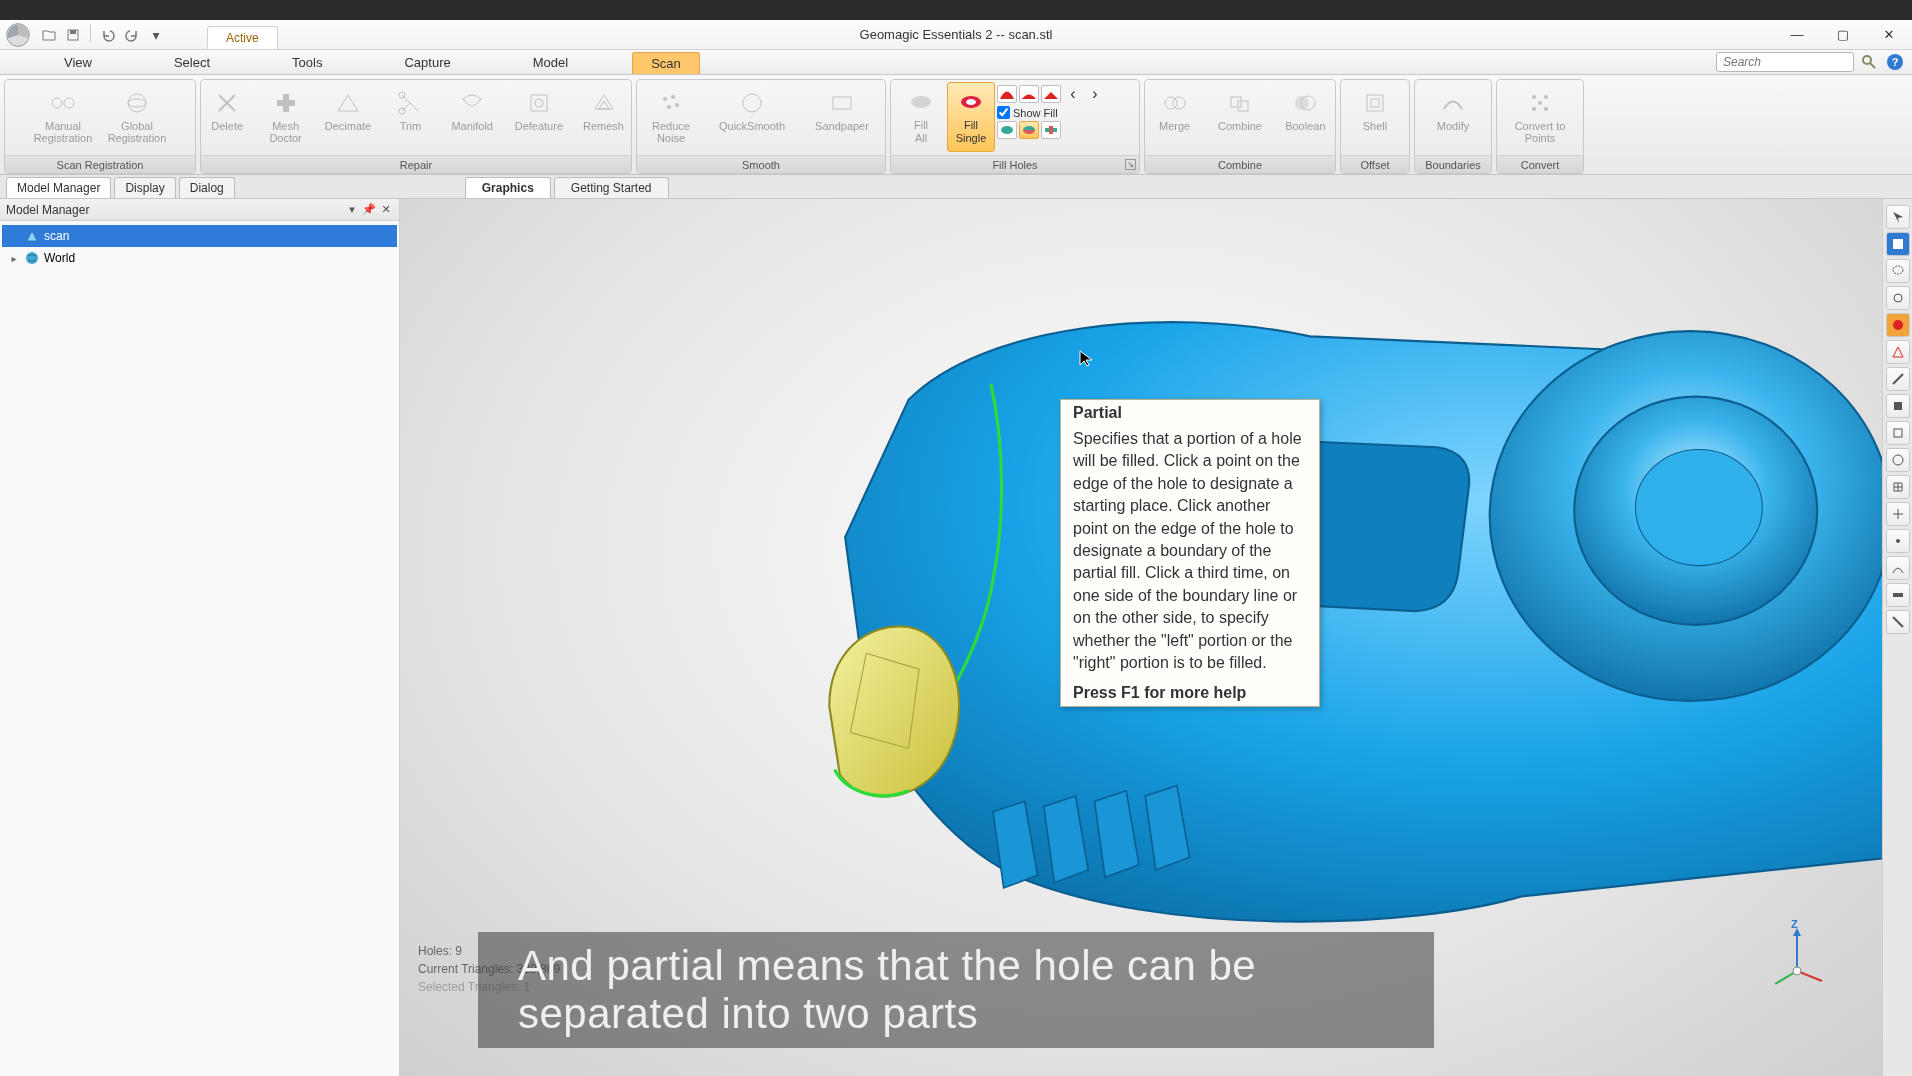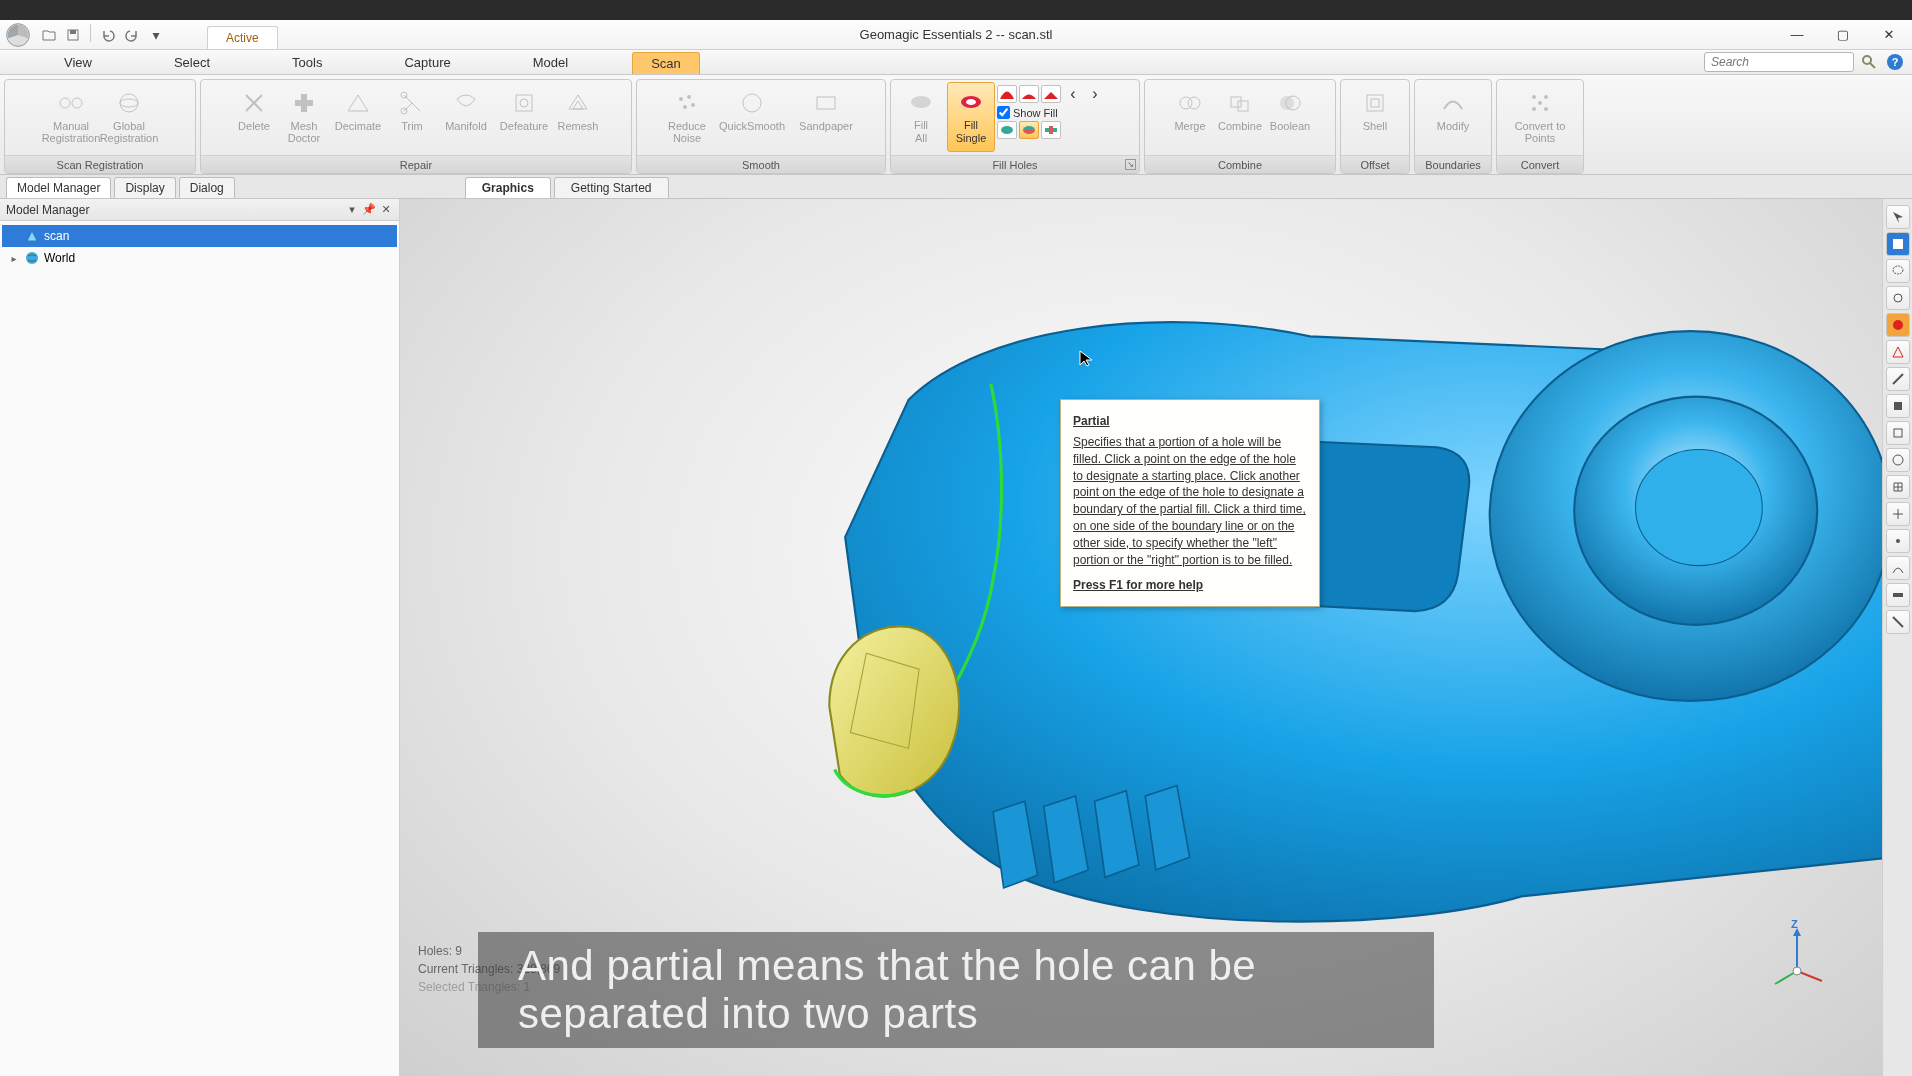--- a/index.html
+++ b/index.html
@@ -25,7 +25,7 @@
 .menu-item { padding:0 18px; font-size:13px; color:#333; display:flex; align-items:center;margin-left:46px; }
 .menu-item.active { background:#ffc76b; border:1px solid #e6a63d; border-bottom:none; border-radius:3px 3px 0 0; margin-top:2px; }
 .search-cell { margin-left:auto; display:flex; align-items:center; padding-right:6px; gap:4px; }
-.search-input { width:150px; height:20px; border:1px solid #b5b5b5; border-radius:3px; padding:0 6px; font-size:12px; font-style:italic; color:#888; }
+.search-input { width:138px; height:20px; border:1px solid #b5b5b5; border-radius:3px; padding:0 6px; font-size:12px; font-style:italic; color:#888; }
 .search-go,.help-btn { width:22px; height:22px; display:flex; align-items:center; justify-content:center; }
 
 

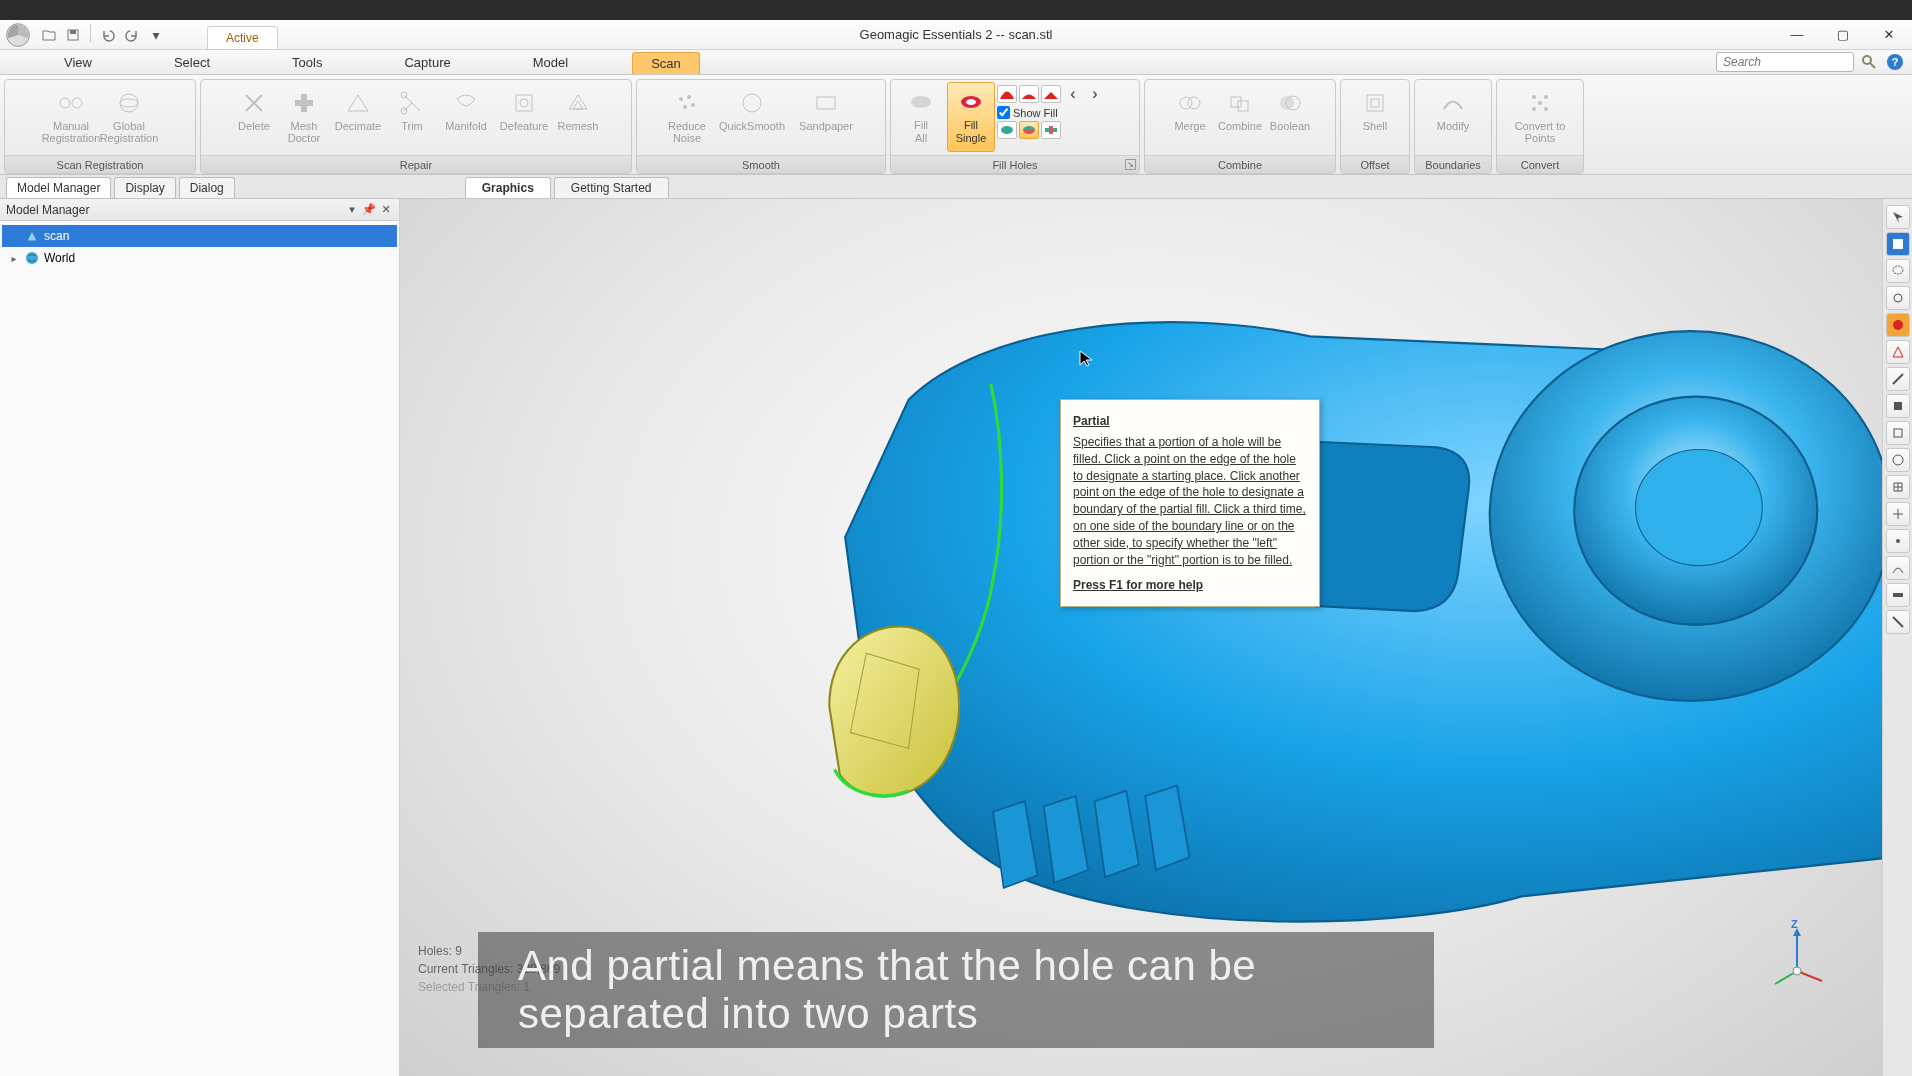--- a/index.html
+++ b/index.html
@@ -31,7 +31,7 @@
 
 .ribbon { height:100px; background:linear-gradient(#f8f8f8,#e9e9e9); display:flex; padding:4px 4px 0; gap:4px; border-bottom:1px solid #c5c5c5; }
 .ribbon-group { border:1px solid #c9c9c9; border-radius:4px; background:linear-gradient(#f6f6f6,#eaeaea); display:flex; flex-direction:column; }
-.ribbon-group-body { flex:1; display:flex; align-items:center; justify-content:center; gap:2px; padding:2px 6px; }
+.ribbon-group-body { flex:1; display:flex; align-items:center; justify-content:center; gap:18px; padding:2px 6px; }
 .ribbon-group-title { height:18px; background:linear-gradient(#e3e3e3,#d6d6d6); border-top:1px solid #d0d0d0; font-size:11px; color:#555; text-align:center; line-height:18px; border-radius:0 0 4px 4px; position:relative; }
 .ribbon-group-title .dlg-launcher { position:absolute; right:3px; top:3px; width:11px; height:11px; border:1px solid #999; font-size:8px; line-height:9px; color:#666; }
 .rbtn { width:56px; height:70px; display:flex; flex-direction:column; align-items:center; justify-content:flex-start; padding-top:4px; font-size:11px; color:#555; text-align:center; line-height:1.15; border:1px solid transparent; border-radius:3px; }

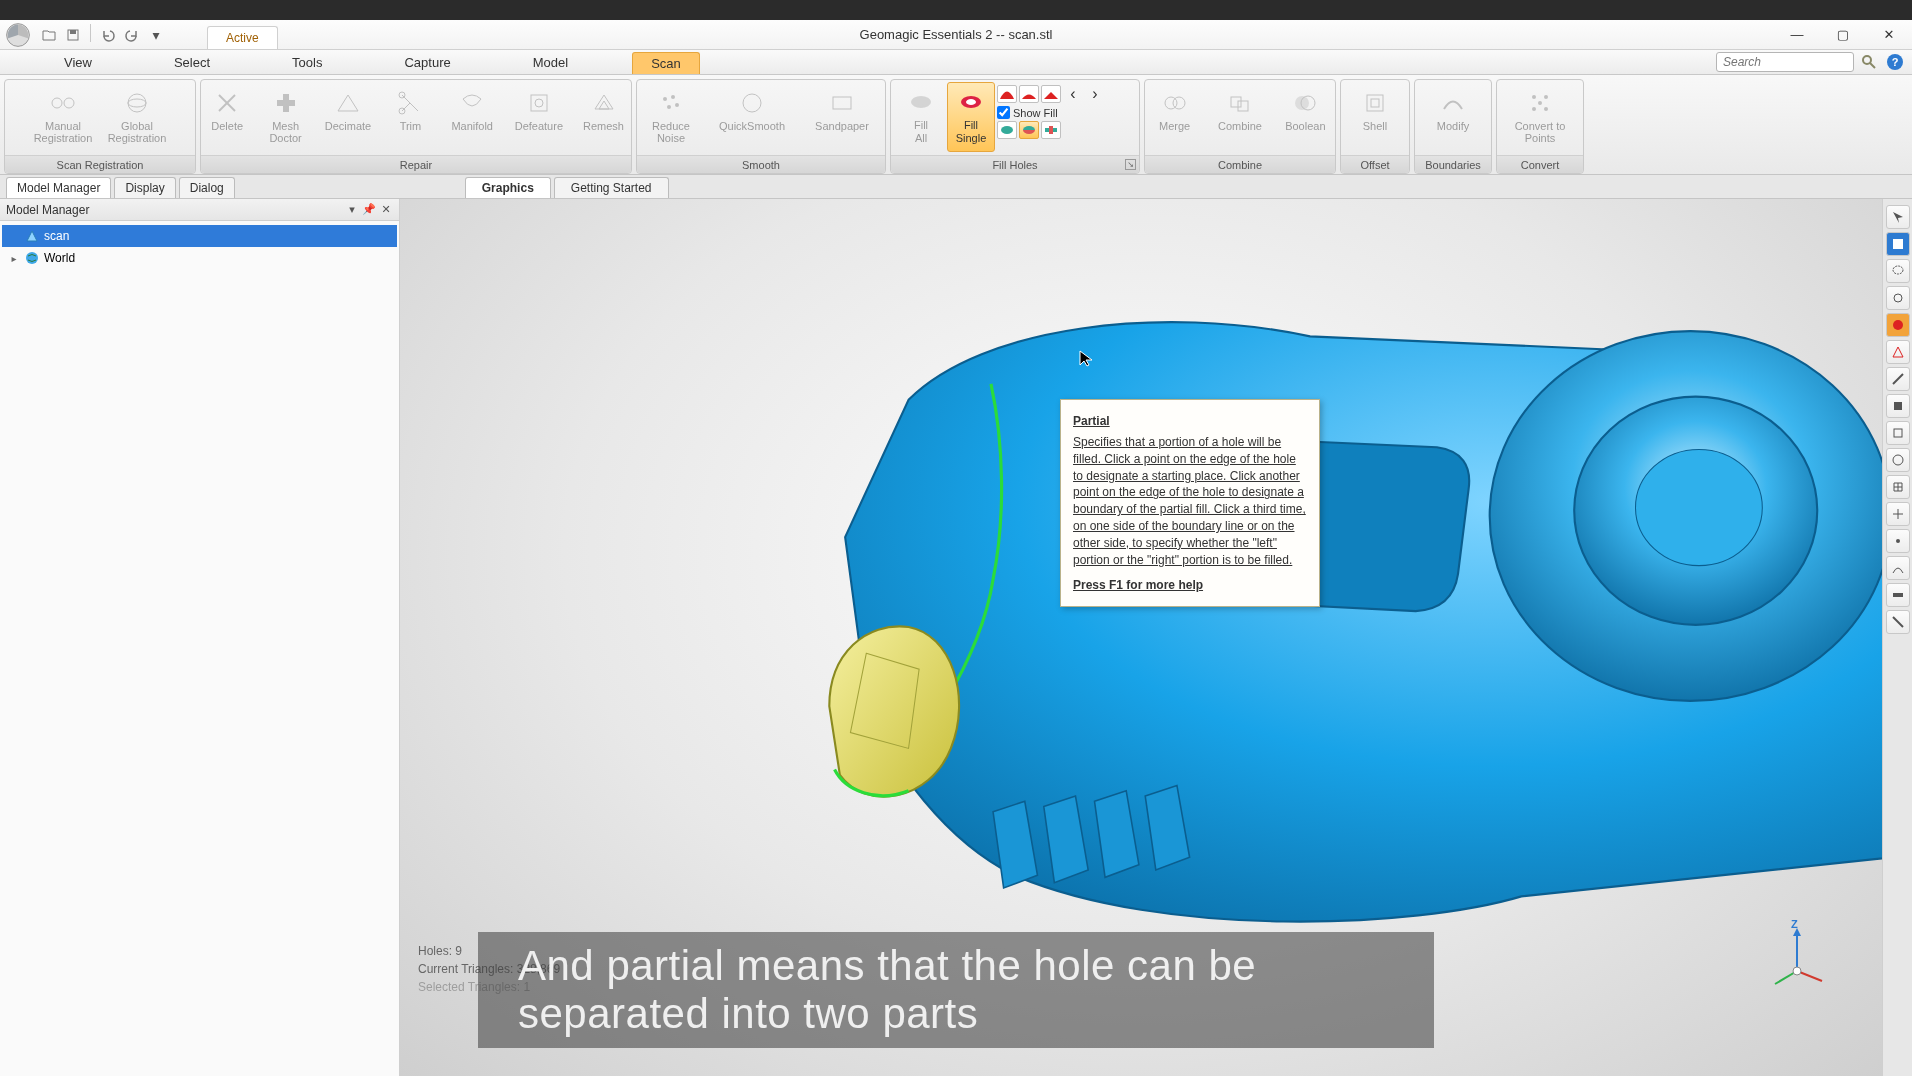--- a/index.html
+++ b/index.html
@@ -77,7 +77,7 @@
 .viewport { flex:1; position:relative; background:radial-gradient(ellipse at 50% 40%,#fdfdfd 0%,#e8e8e8 55%,#cfcfcf 100%); overflow:hidden; }
 .viewport svg.model { position:absolute; left:0; top:0; width:100%; height:100%; }
 
-.tooltip-popup { position:absolute; left:1060px; top:200px; width:260px; background:#fffefb; border:1px solid #b9b28a; box-shadow:2px 2px 6px rgba(0,0,0,.25); padding:14px 12px; font-size:12px; color:#333;text-decoration:underline; }
+.tooltip-popup { position:absolute; left:1060px; top:200px; width:260px; background:#fffefb; border:1px solid #b9b28a; box-shadow:2px 2px 6px rgba(0,0,0,.25); padding:4px 12px; font-size:16px; color:#333; }
 .tooltip-popup .tt-title { font-weight:600; margin-bottom:6px; }
 .tooltip-popup .tt-body { line-height:1.4; margin-bottom:10px; }
 .tooltip-popup .tt-help { font-weight:600; }

